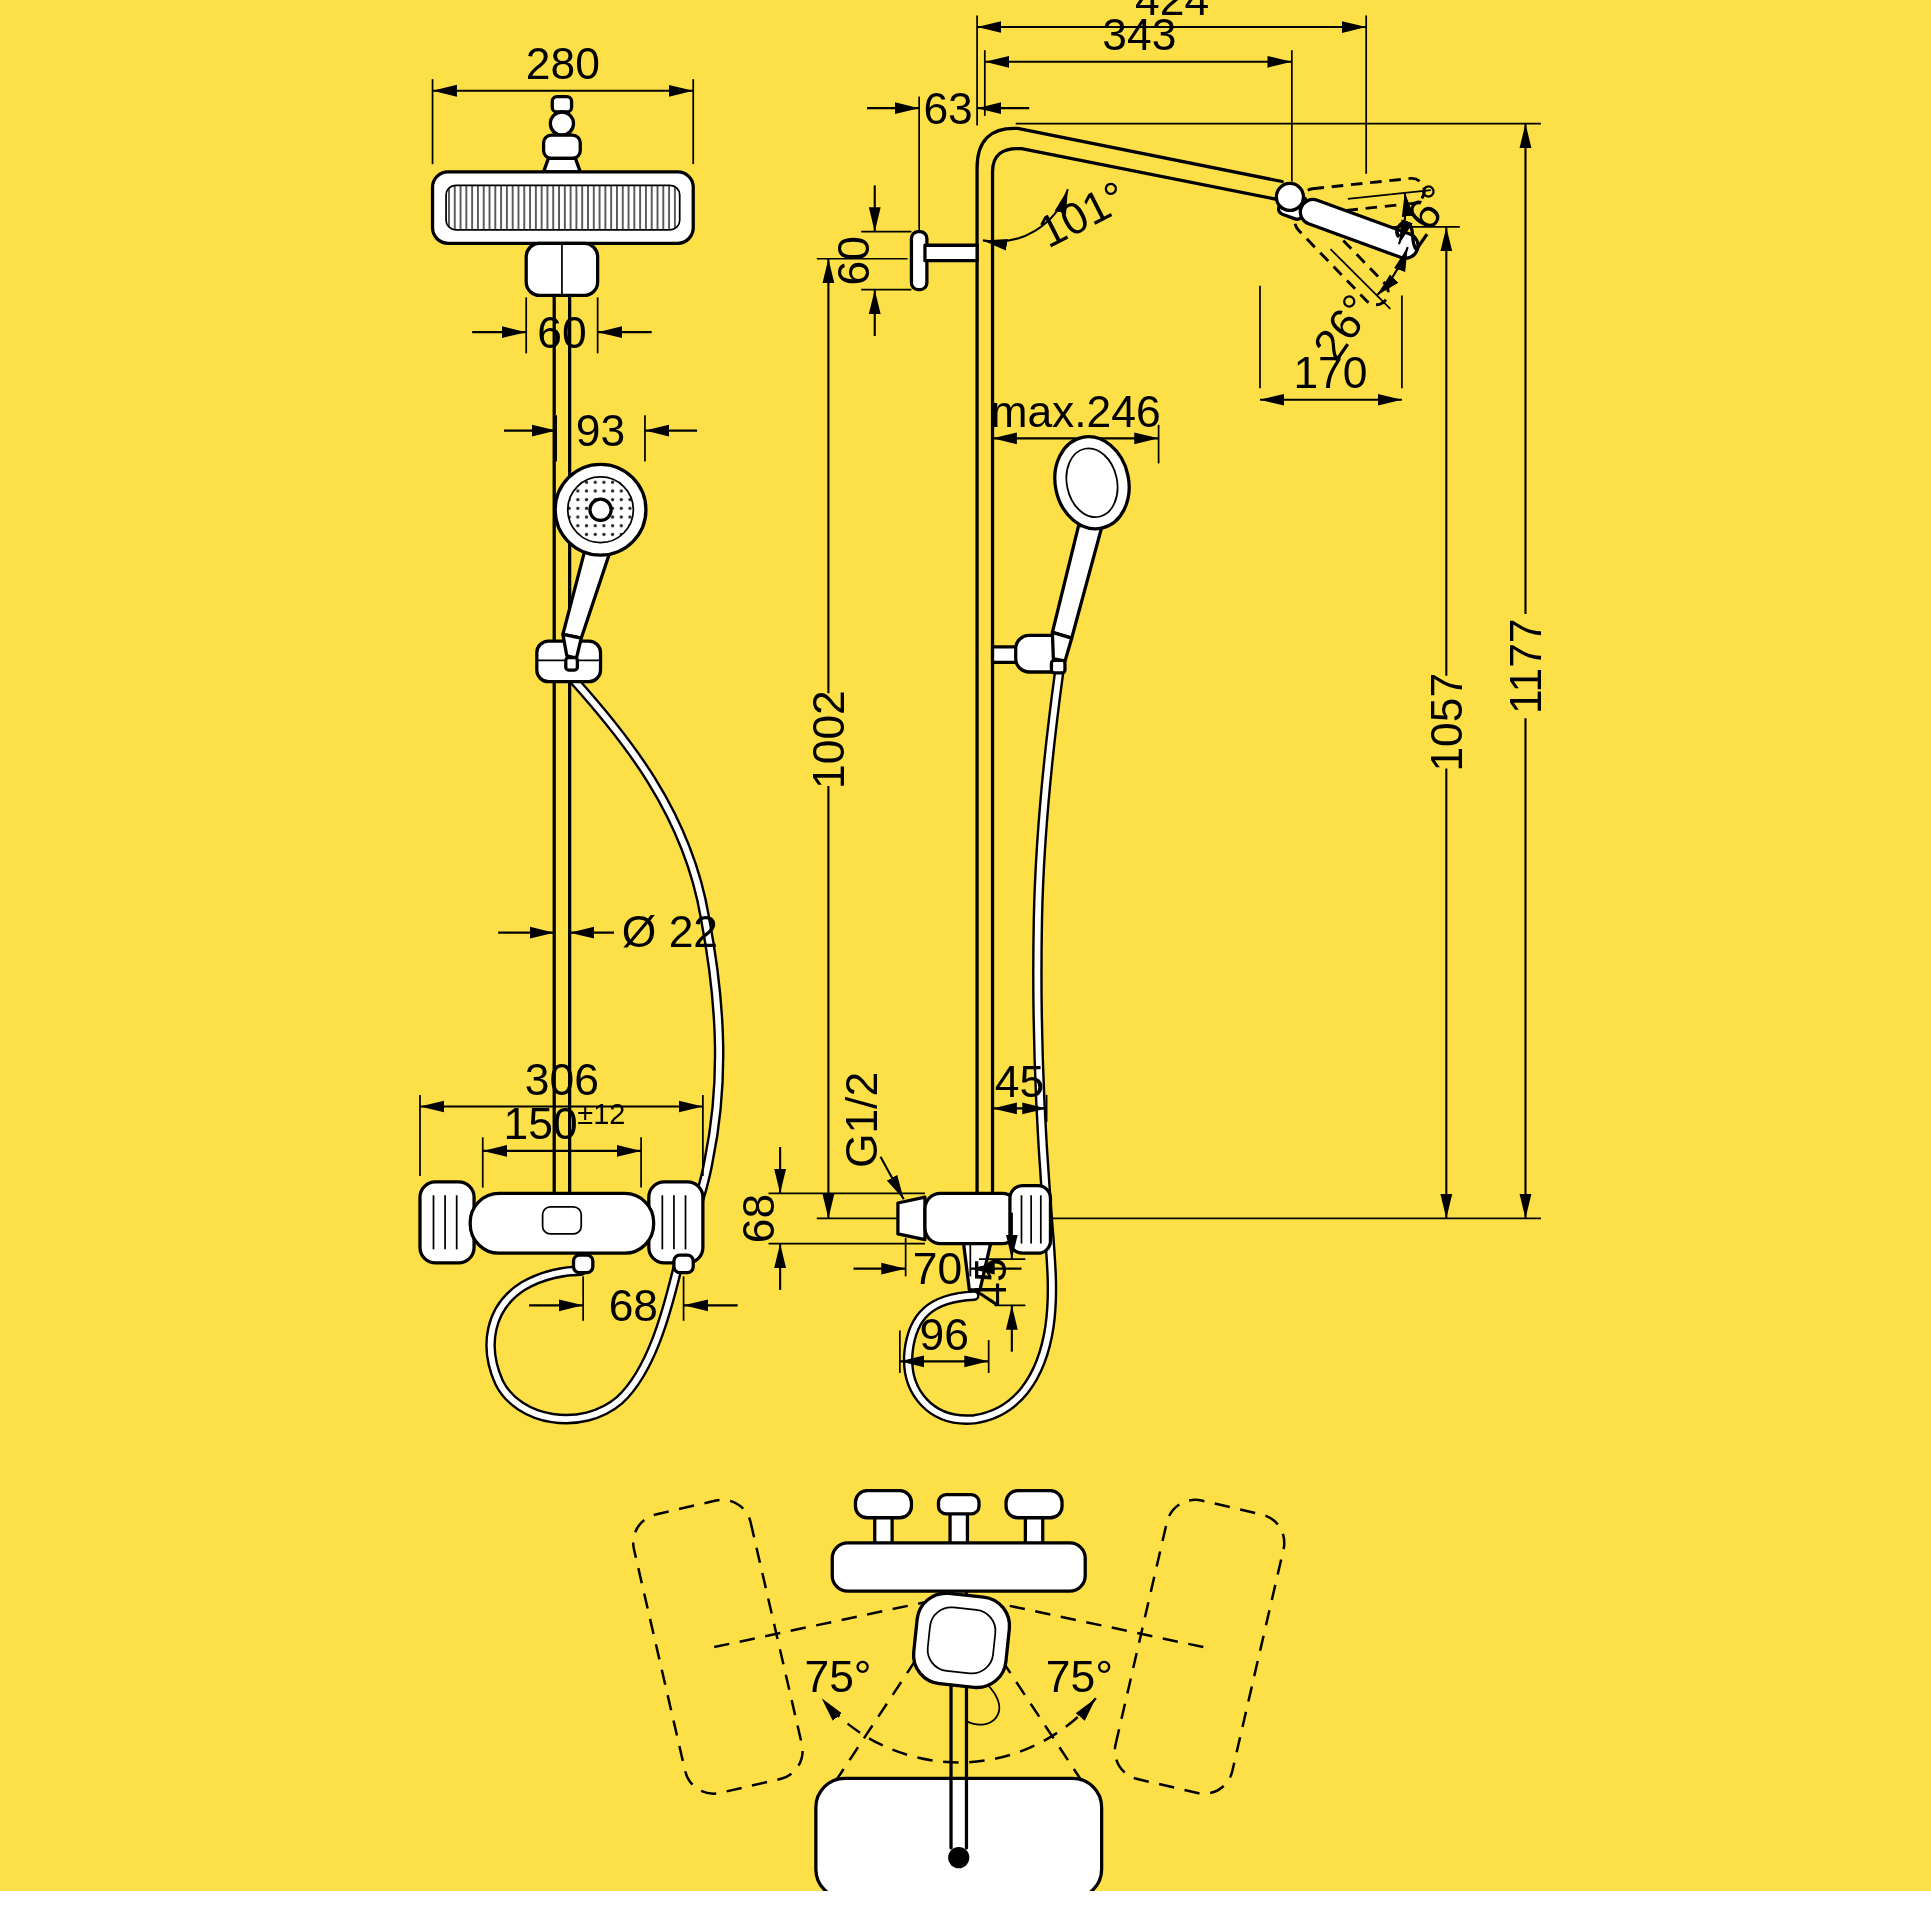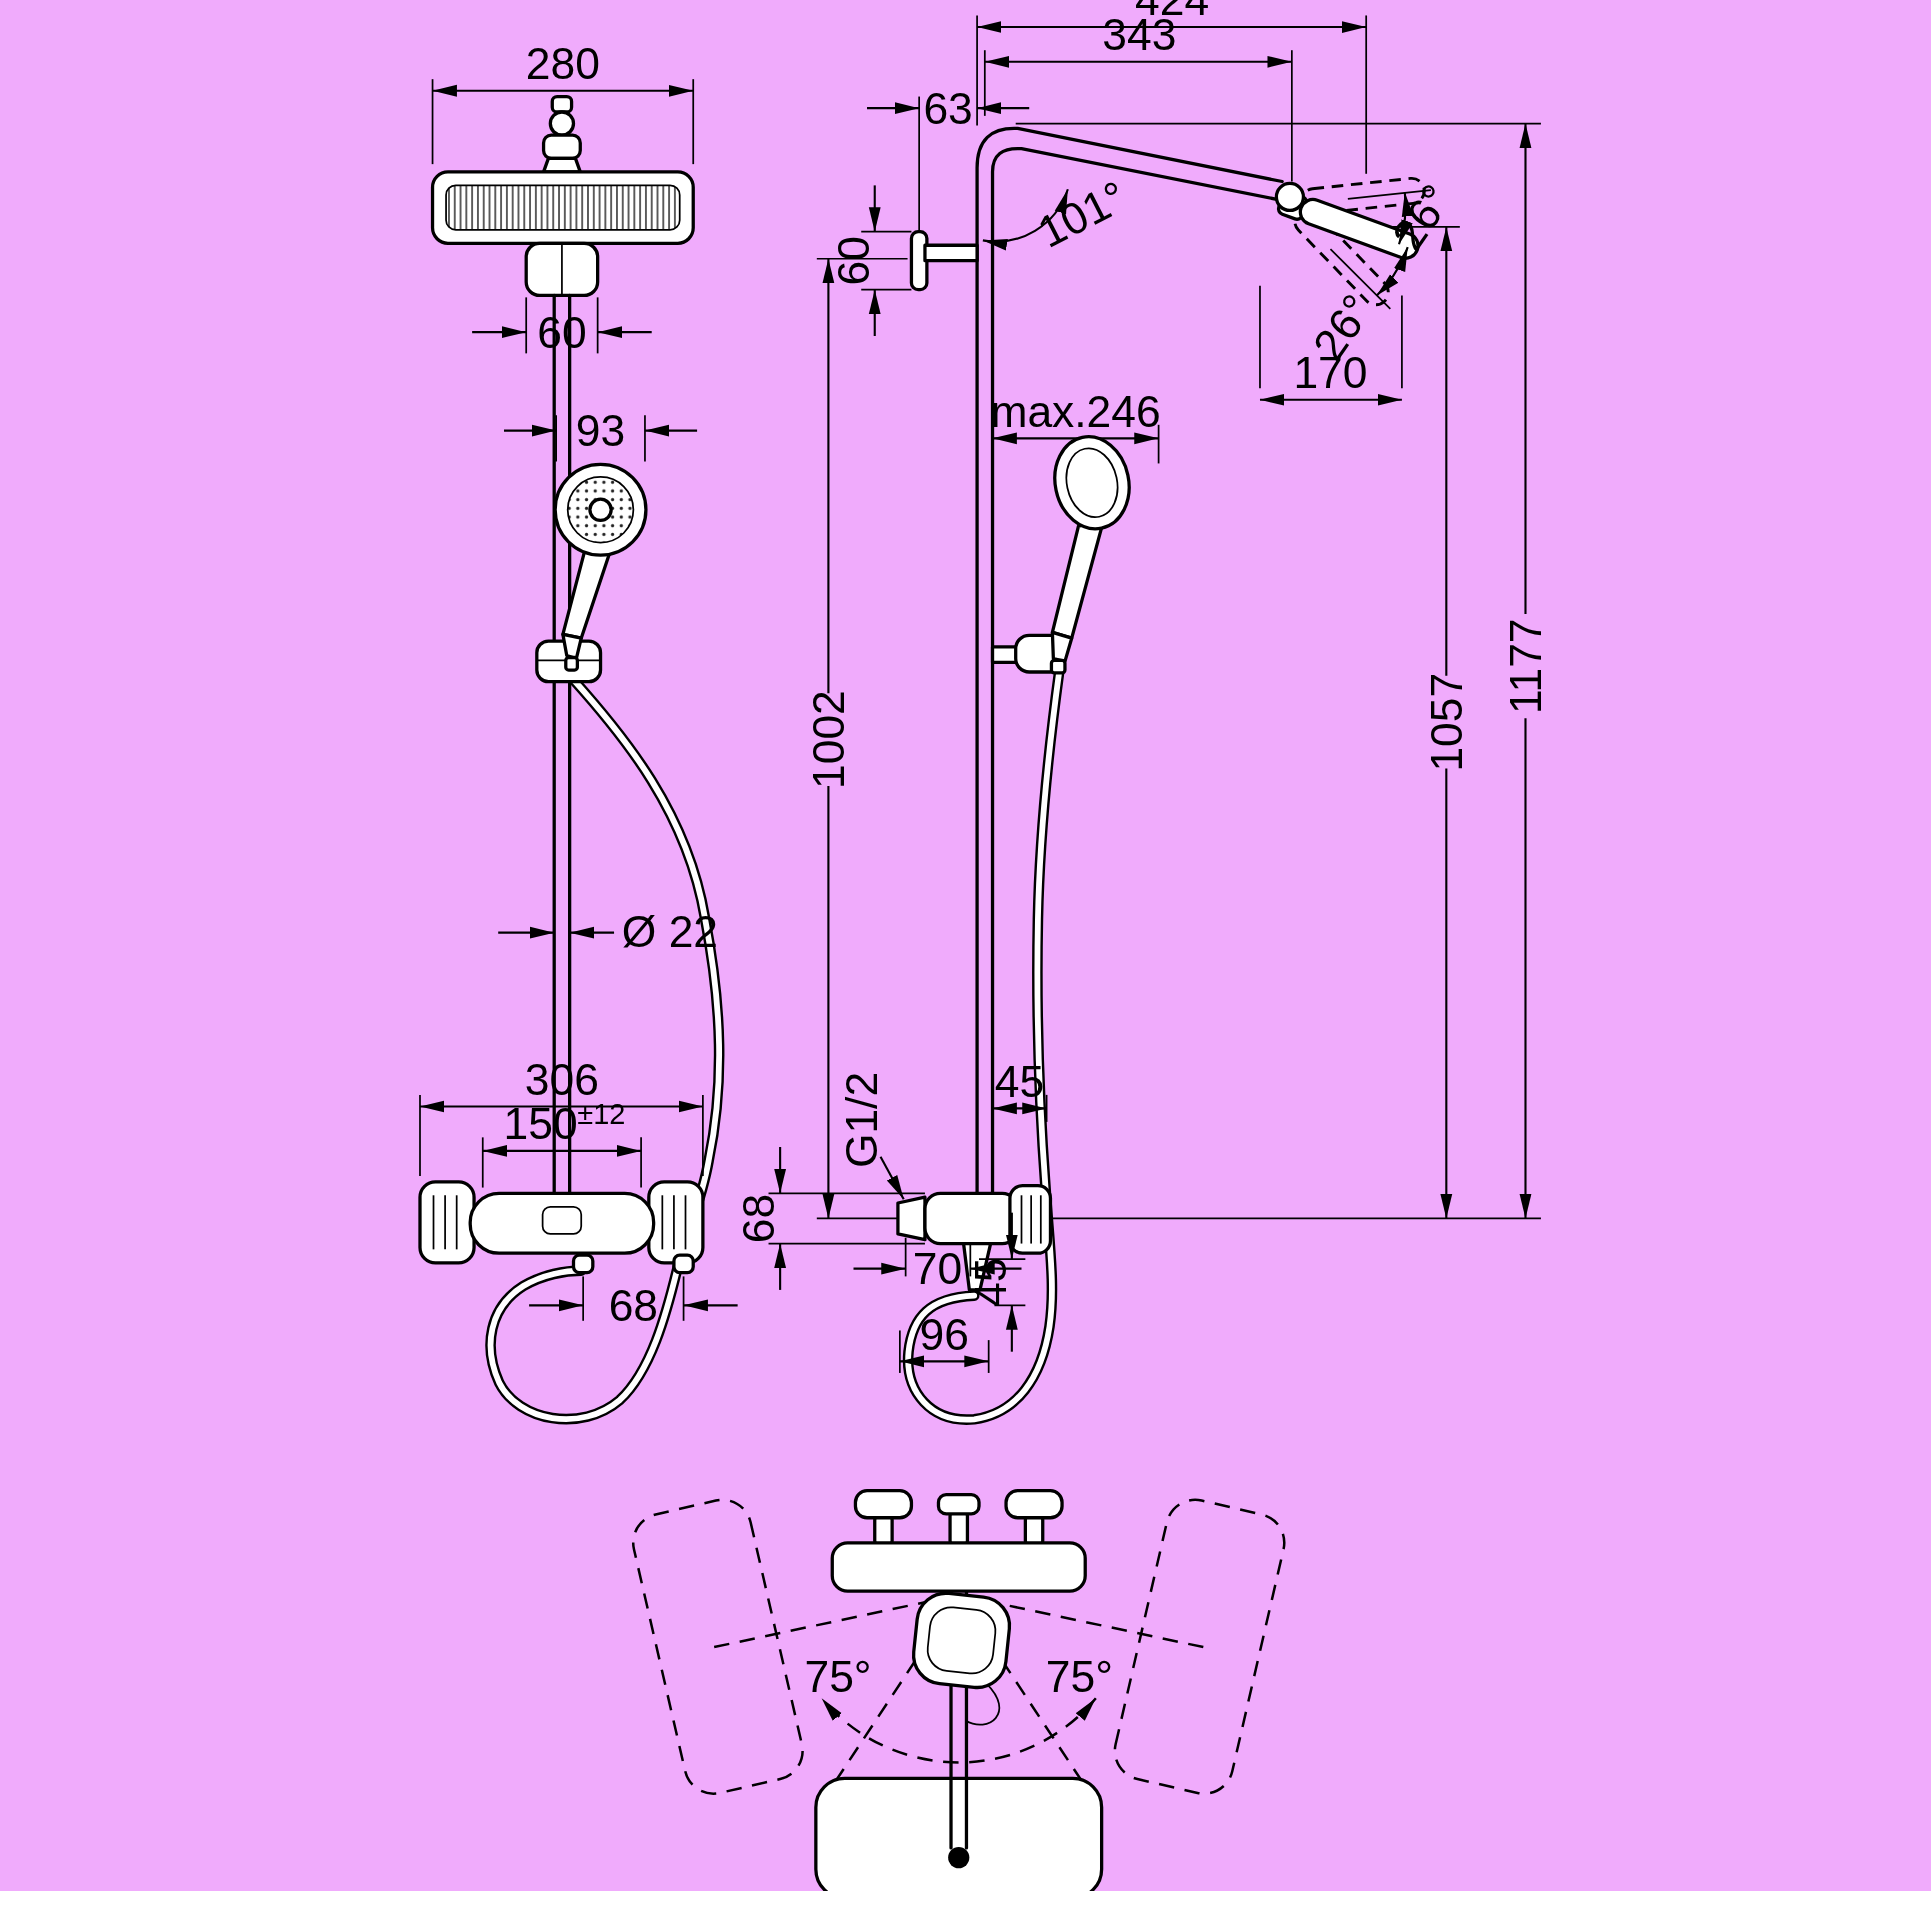--- a/index.html
+++ b/index.html
@@ -3,7 +3,7 @@
 <meta charset="utf-8">
 <style>
   html,body{margin:0;padding:0;background:#fff}
-  .stage{position:relative;width:1931px;height:1891px;background:#f0abfc;overflow:hidden}
+  .stage{position:relative;width:1931px;height:1891px;background:#fde047;overflow:hidden}
   svg{display:block}
   .obj{fill:none;stroke:#000;stroke-width:3.4;stroke-linecap:round;stroke-linejoin:round}
   .objf{fill:#fff;stroke:#000;stroke-width:3.4;stroke-linejoin:round}

